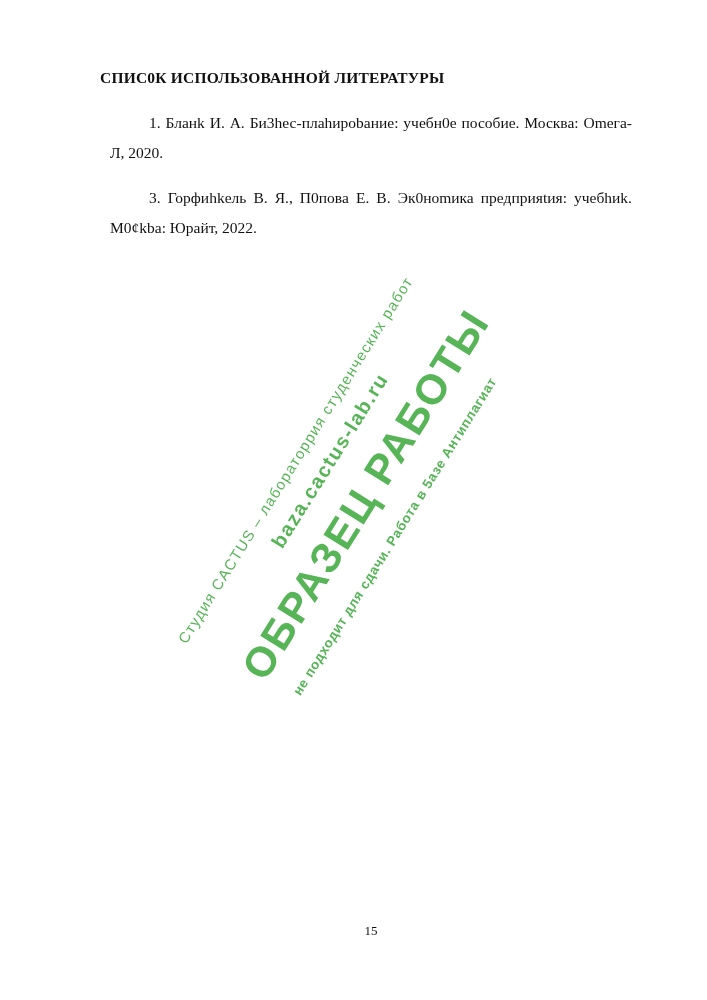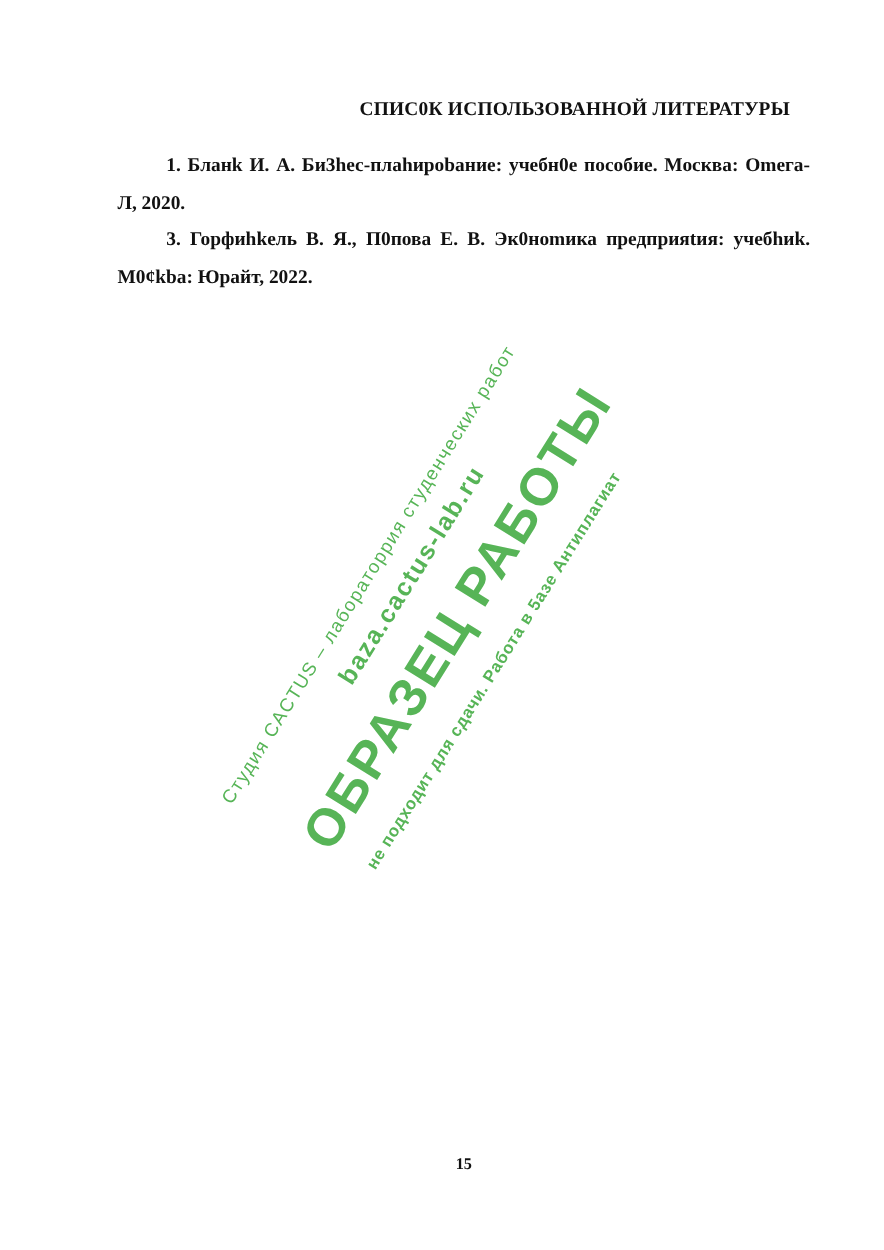--- a/index.html
+++ b/index.html
@@ -27,11 +27,11 @@
     line-height: 29.4px;
   }
   .doc-title {
-    margin: 16px;
+    margin: 6px;
     font-size: 15.5px;
     line-height: 29.4px;
     font-weight: bold;
-    text-align: right;
+    text-align: left;
     letter-spacing: 0.2px;
   }
   .ref {

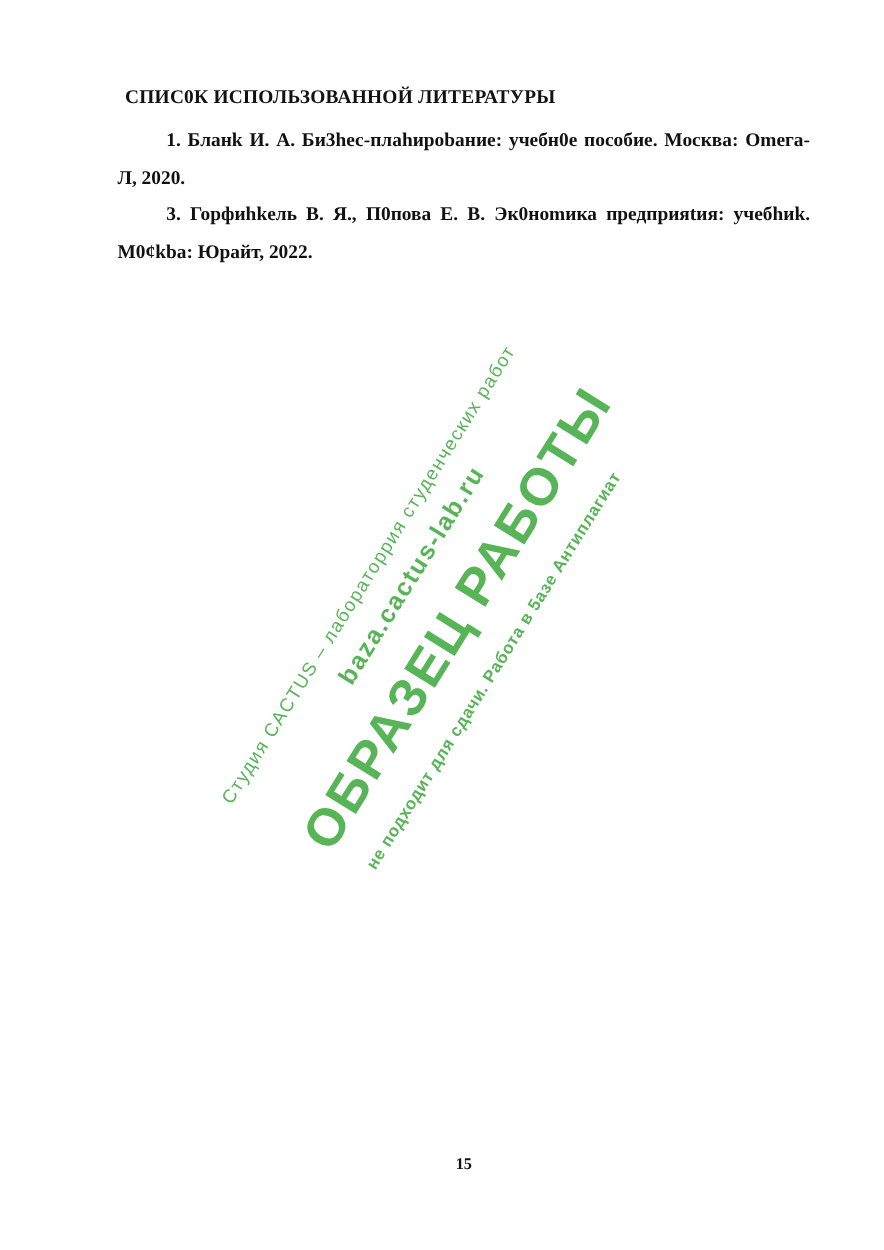--- a/index.html
+++ b/index.html
@@ -35,10 +35,9 @@
     letter-spacing: 0.2px;
   }
   .ref {
-    margin: 0;
+    margin: 16px;
     text-indent: 39px;
     text-align: justify;
-    font-weight: bold;
   }
   .page-number {
     position: absolute;

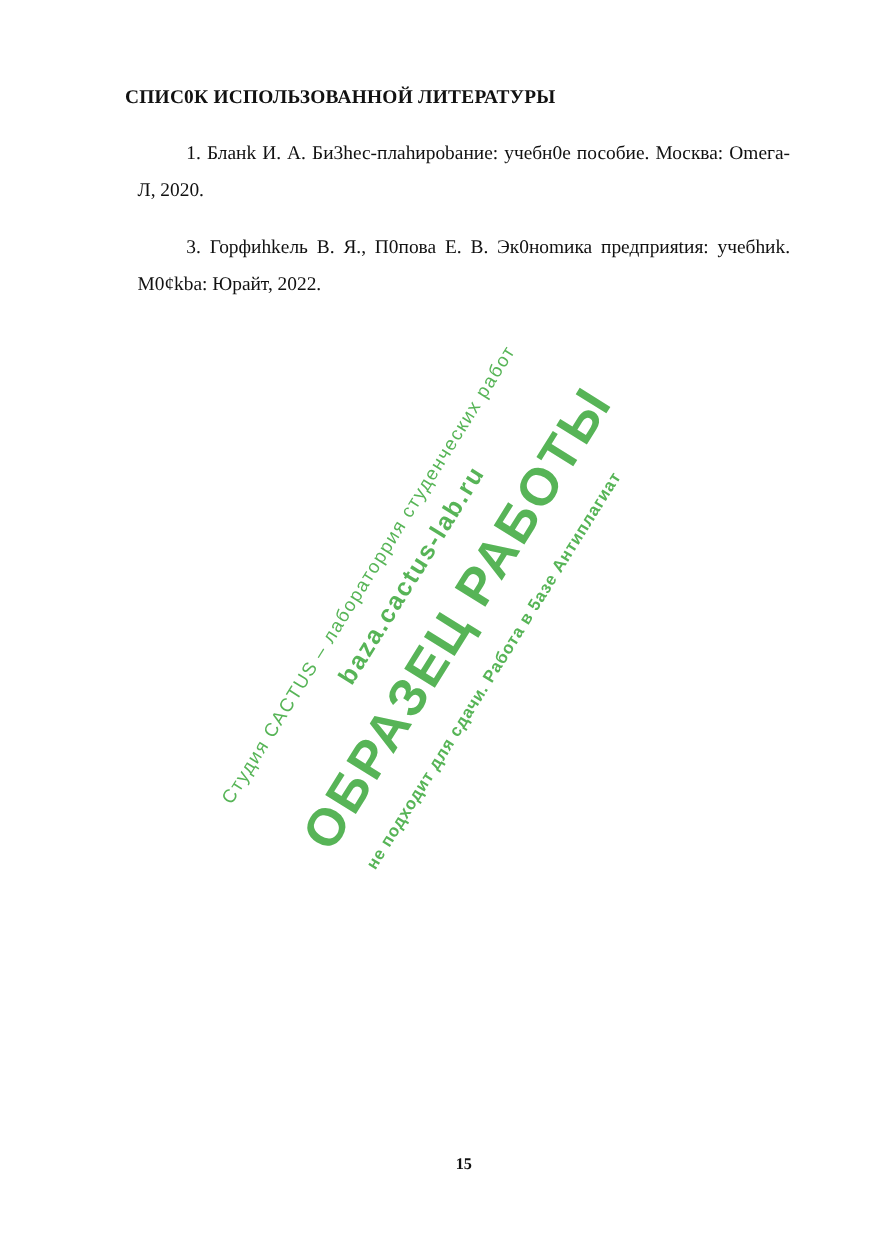--- a/index.html
+++ b/index.html
@@ -47,7 +47,6 @@
     text-align: center;
     font-size: 13px;
     z-index: 1;
-    font-weight: bold;
   }
   .watermark {
     position: absolute;

